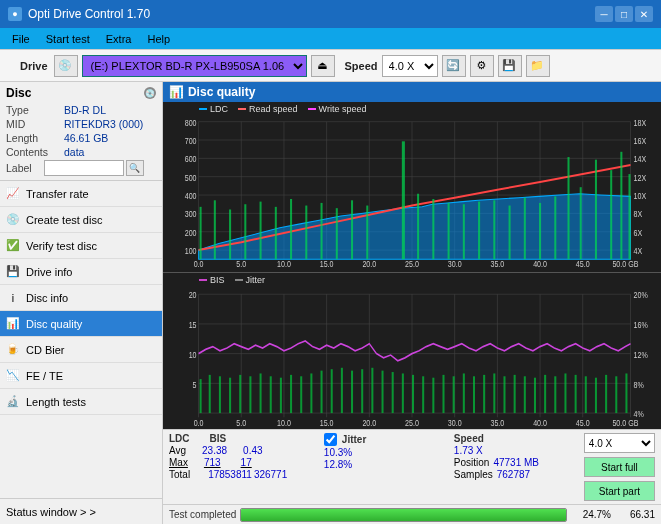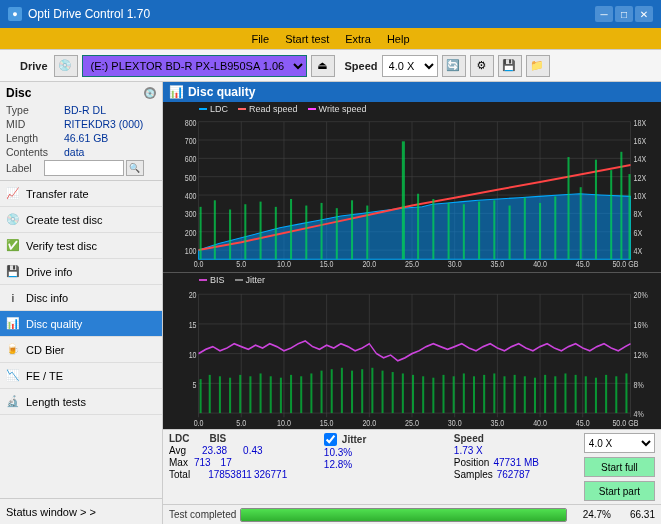--- a/index.html
+++ b/index.html
@@ -23,13 +23,12 @@
 
     
     .menu-bar {
-      background: #eab308;
+      background: #0ea5e9;
       height: 22px;
       display: flex;
       align-items: center;
       padding: 0 4px;
       border-bottom: 1px solid #ccc;
-      justify-content: center;
     }
     .menu-item {
       padding: 2px 8px;

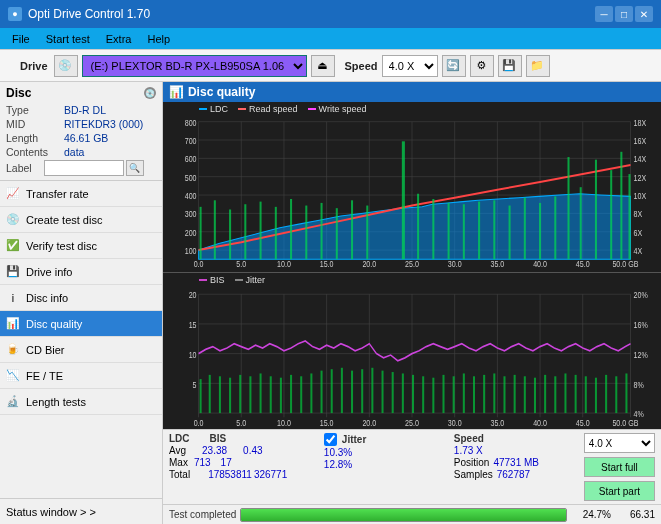--- a/index.html
+++ b/index.html
@@ -629,7 +629,7 @@
             <span style="color:#0000cc;margin-left:6px">23.38</span>
             <span style="color:#0000cc;margin-left:6px">0.43</span>
           </div>
-          <div style="display:flex; margin-bottom:1px;">
+          <div style="display:flex; gap:10px; margin-bottom:1px;text-decoration:underline;">
             <span>Max</span>
             <span style="color:#0000cc;margin-left:6px">713</span>
             <span style="color:#0000cc;margin-left:10px">17</span>

